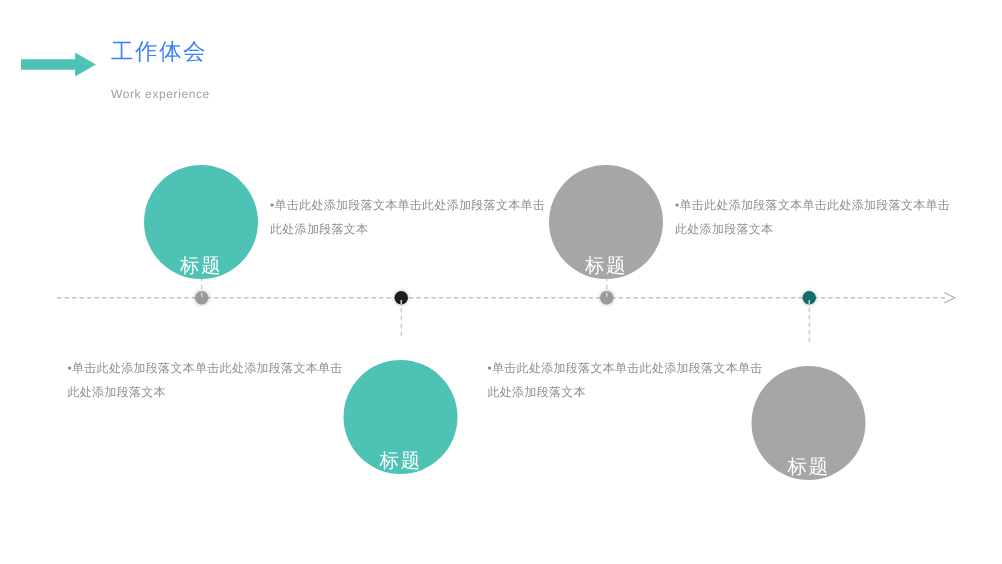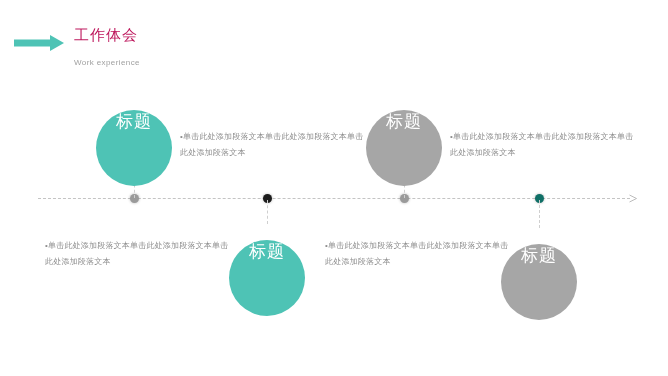--- a/index.html
+++ b/index.html
@@ -40,7 +40,7 @@
   }
   #title-cn {
     font-size: 15px;
-    color: #be185d;
+    color: #3b82f6;
     letter-spacing: 1px;
     line-height: 19px;
     white-space: nowrap;

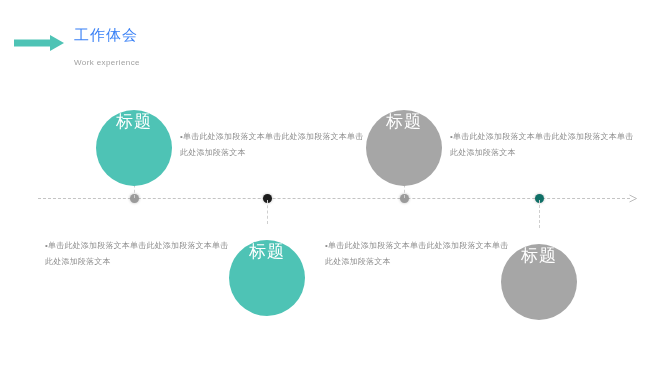--- a/index.html
+++ b/index.html
@@ -101,10 +101,10 @@
     position: absolute;
     border-radius: 50%;
     display: flex;
-    align-items: flex-start;
+    align-items: flex-end;
     justify-content: center;
     color: #ffffff;
-    font-size: 17px;
+    font-size: 13px;
     letter-spacing: 1px;
   }
   .node-circle.teal { background: #4ec3b5; }

